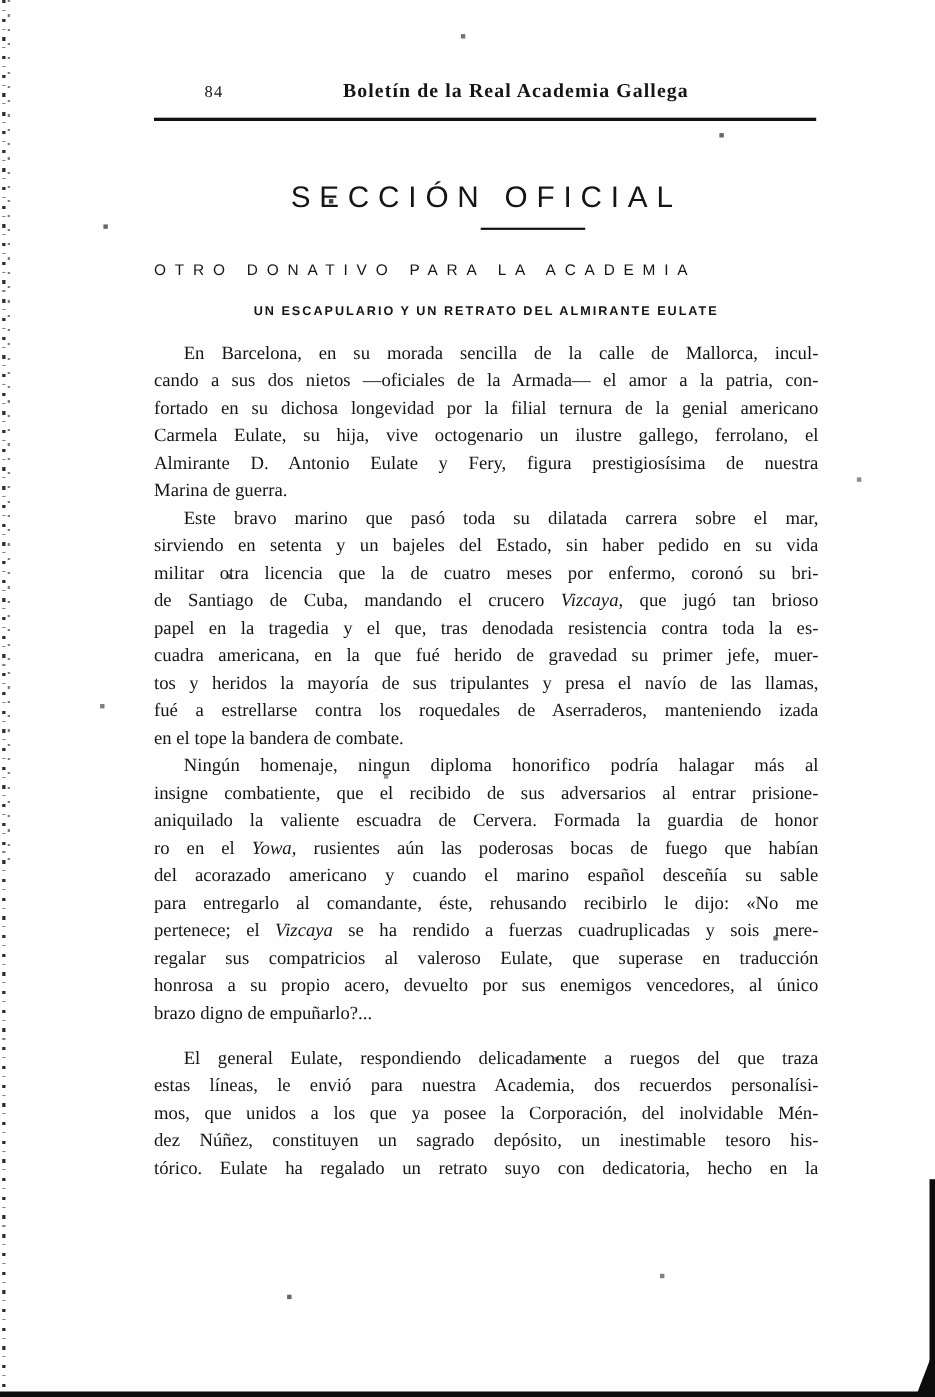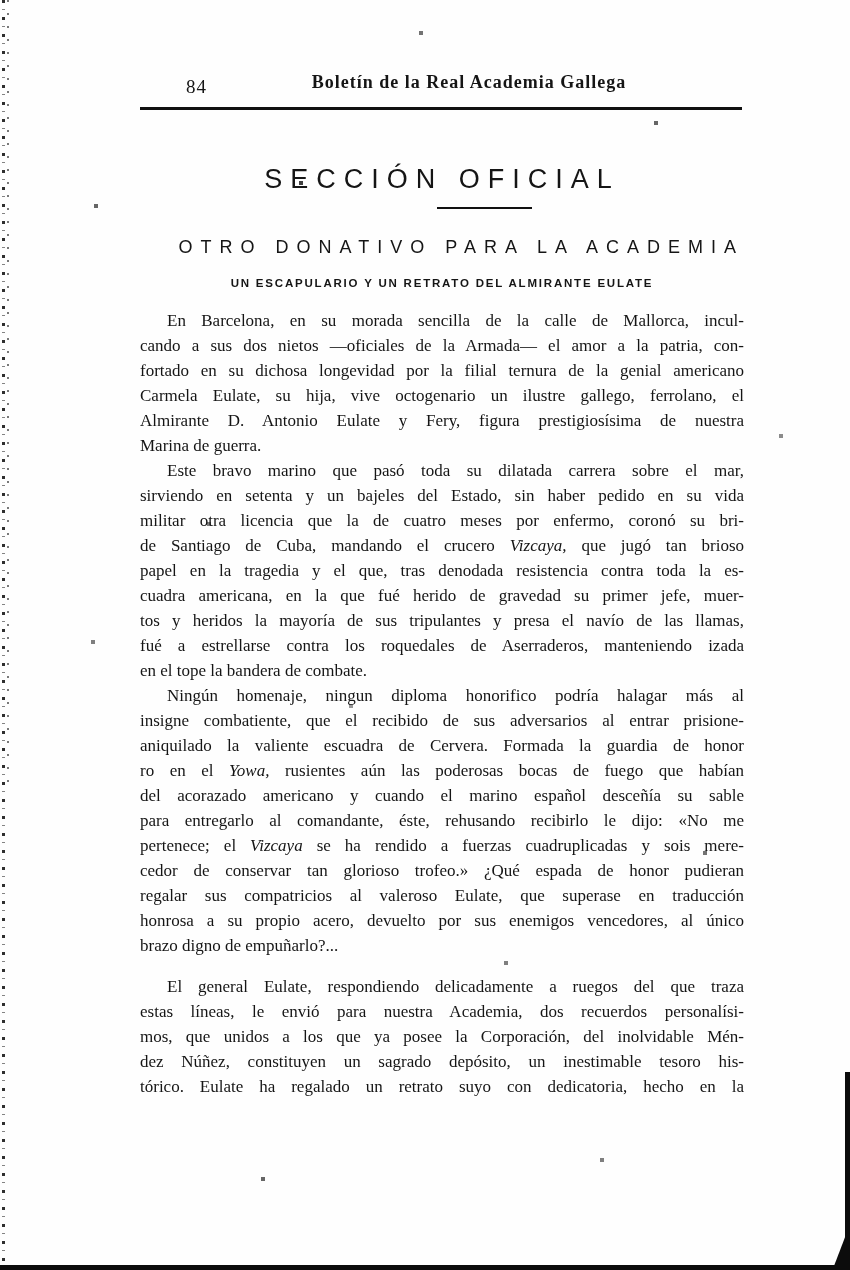--- a/index.html
+++ b/index.html
@@ -35,7 +35,7 @@
   }
   
   .page-header { position:absolute; top:70px; left:140px; width:604px; height:32px; }
-  .page-number { position:absolute; left:46px; top:6px; font-size:19px; letter-spacing:1px;text-align:right; }
+  .page-number { position:absolute; left:46px; top:6px; font-size:15px; letter-spacing:1px;text-align:right; }
   .journal-title {
     position:absolute; left:40px; right:-14px; top:2px; text-align:center;
     font-weight:bold; font-size:18px; letter-spacing:1px;

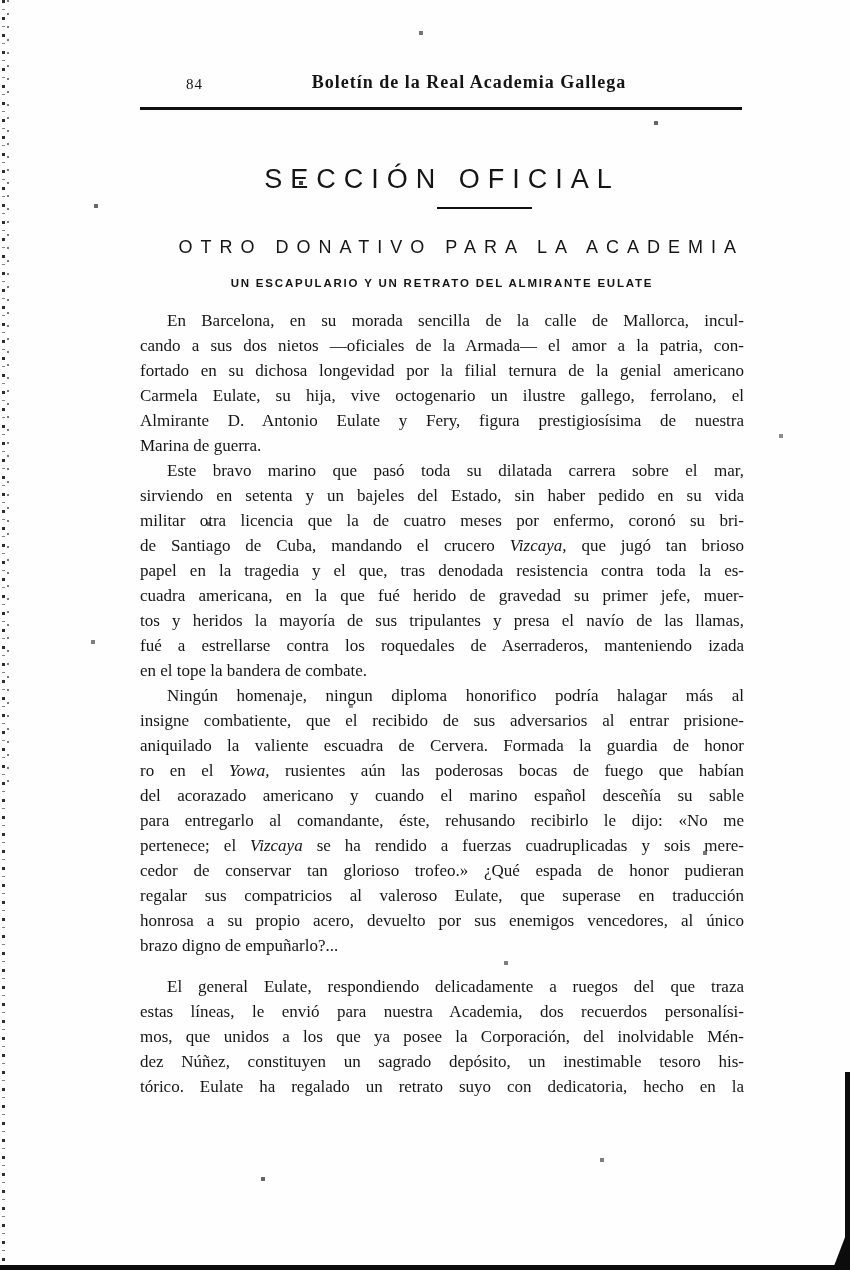--- a/index.html
+++ b/index.html
@@ -49,8 +49,8 @@
   }
   .section-rule { position:absolute; top:207px; left:437px; width:95px; height:2px; background:#111; }
   .article-title {
-    position:absolute; top:237px; left:140px; width:604px; text-align:right;
-    font-family:"Liberation Sans", sans-serif; font-size:18px; letter-spacing:8px;
+    position:absolute; top:237px; left:140px; width:604px; text-align:left;
+    font-family:"Liberation Sans", sans-serif; font-size:14px; letter-spacing:8px;
     font-weight:400; white-space:nowrap;
   }
   .article-subtitle {

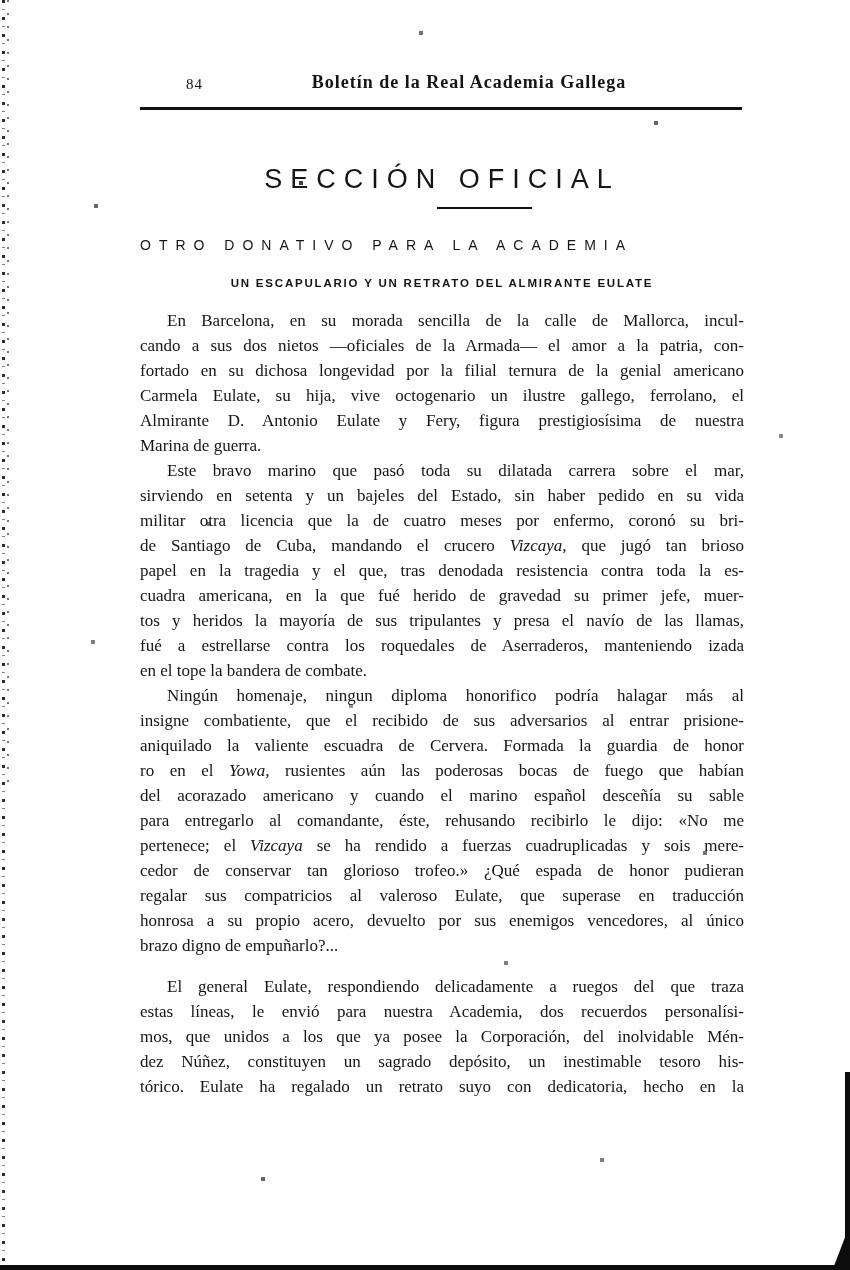--- a/index.html
+++ b/index.html
@@ -117,7 +117,6 @@
         <div class="line justify"><span>del acorazado americano y cuando el marino español desceñía su sable</span></div>
         <div class="line justify"><span>para entregarlo al comandante, éste, rehusando recibirlo le dijo: «No me</span></div>
         <div class="line justify"><span>pertenece; el </span><em>Vizcaya</em><span> se ha rendido a fuerzas cuadruplicadas y sois mere-</span></div>
-        <div class="line justify"><span>cedor de conservar tan glorioso trofeo.» ¿Qué espada de honor pudieran</span></div>
         <div class="line justify"><span>regalar sus compatricios al valeroso Eulate, que superase en traducción</span></div>
         <div class="line justify"><span>honrosa a su propio acero, devuelto por sus enemigos vencedores, al único</span></div>
         <div class="line"><span>brazo digno de empuñarlo?...</span></div>

